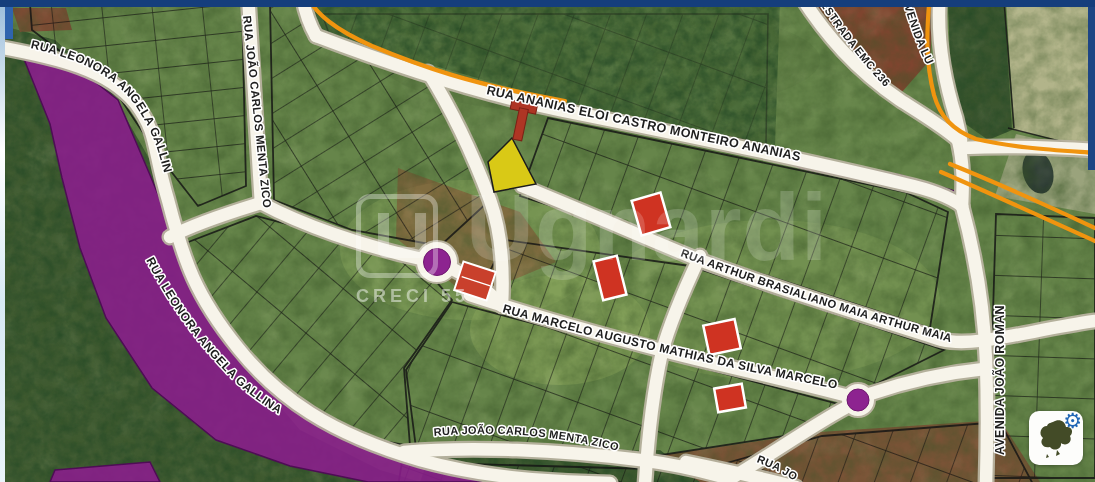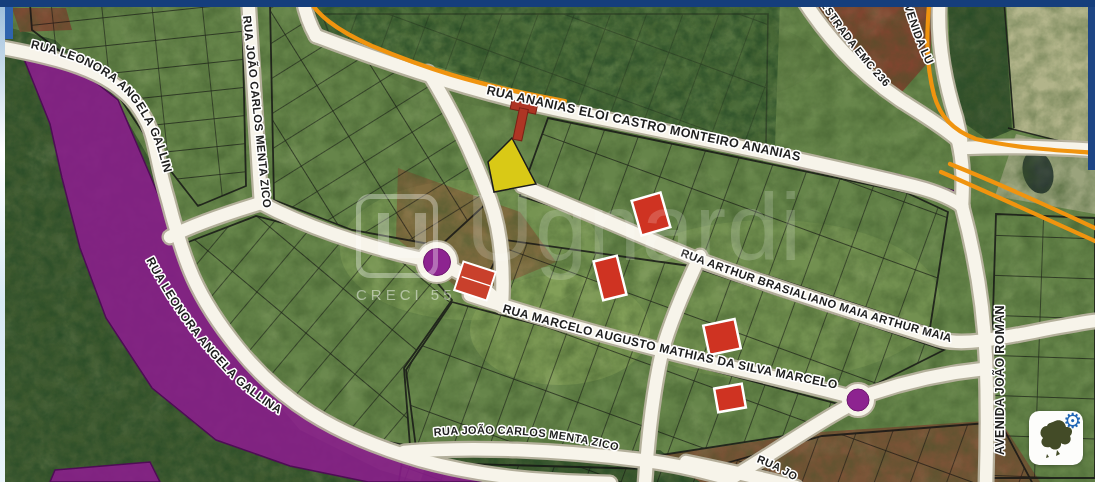--- a/index.html
+++ b/index.html
@@ -18,7 +18,7 @@
            border-radius:14px;}
   .wm-u{position:absolute;left:17px;top:14px;width:26px;height:34px;border:11px solid rgba(255,255,255,.30);
         border-top:none;border-radius:0 0 8px 8px;}
-  .wm-brand{position:absolute;left:116px;top:-8px;font-size:94px;font-weight:400;
+  .wm-brand{position:absolute;left:116px;top:-8px;font-size:94px;font-weight:700;
             color:rgba(255,255,255,.18);letter-spacing:1px;white-space:nowrap;}
   .wm-creci{position:absolute;left:6px;top:104px;font-size:15px;font-weight:400;
             color:rgba(255,255,255,.48);letter-spacing:4px;}

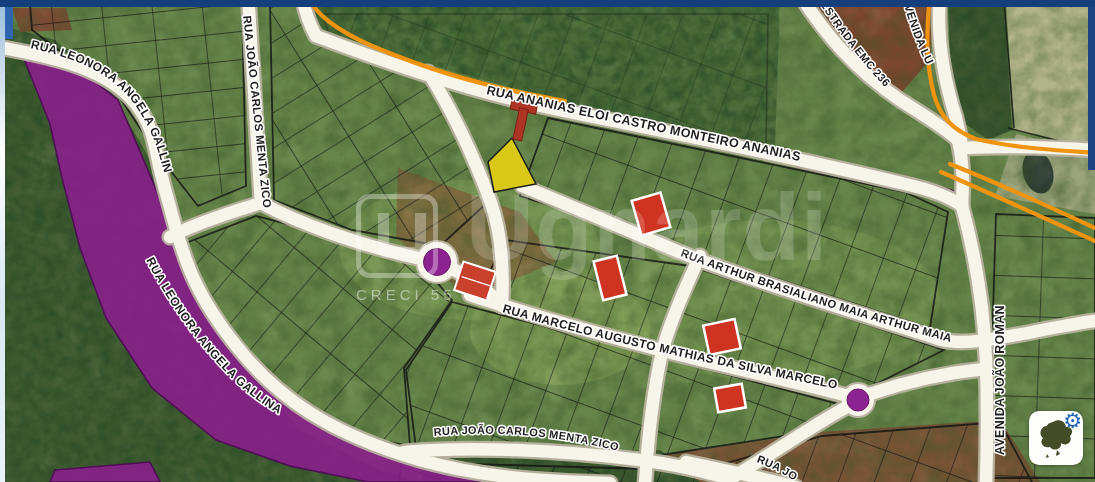--- a/index.html
+++ b/index.html
@@ -20,7 +20,7 @@
         border-top:none;border-radius:0 0 8px 8px;}
   .wm-brand{position:absolute;left:116px;top:-8px;font-size:94px;font-weight:700;
             color:rgba(255,255,255,.18);letter-spacing:1px;white-space:nowrap;}
-  .wm-creci{position:absolute;left:6px;top:104px;font-size:15px;font-weight:400;
+  .wm-creci{position:absolute;left:6px;top:104px;font-size:18px;font-weight:700;
             color:rgba(255,255,255,.48);letter-spacing:4px;}
   .widget{position:absolute;left:1029px;top:411px;width:54px;height:54px;background:#fdfdfb;
           border-radius:10px;box-shadow:0 1px 4px rgba(0,0,0,.35);z-index:25;}

